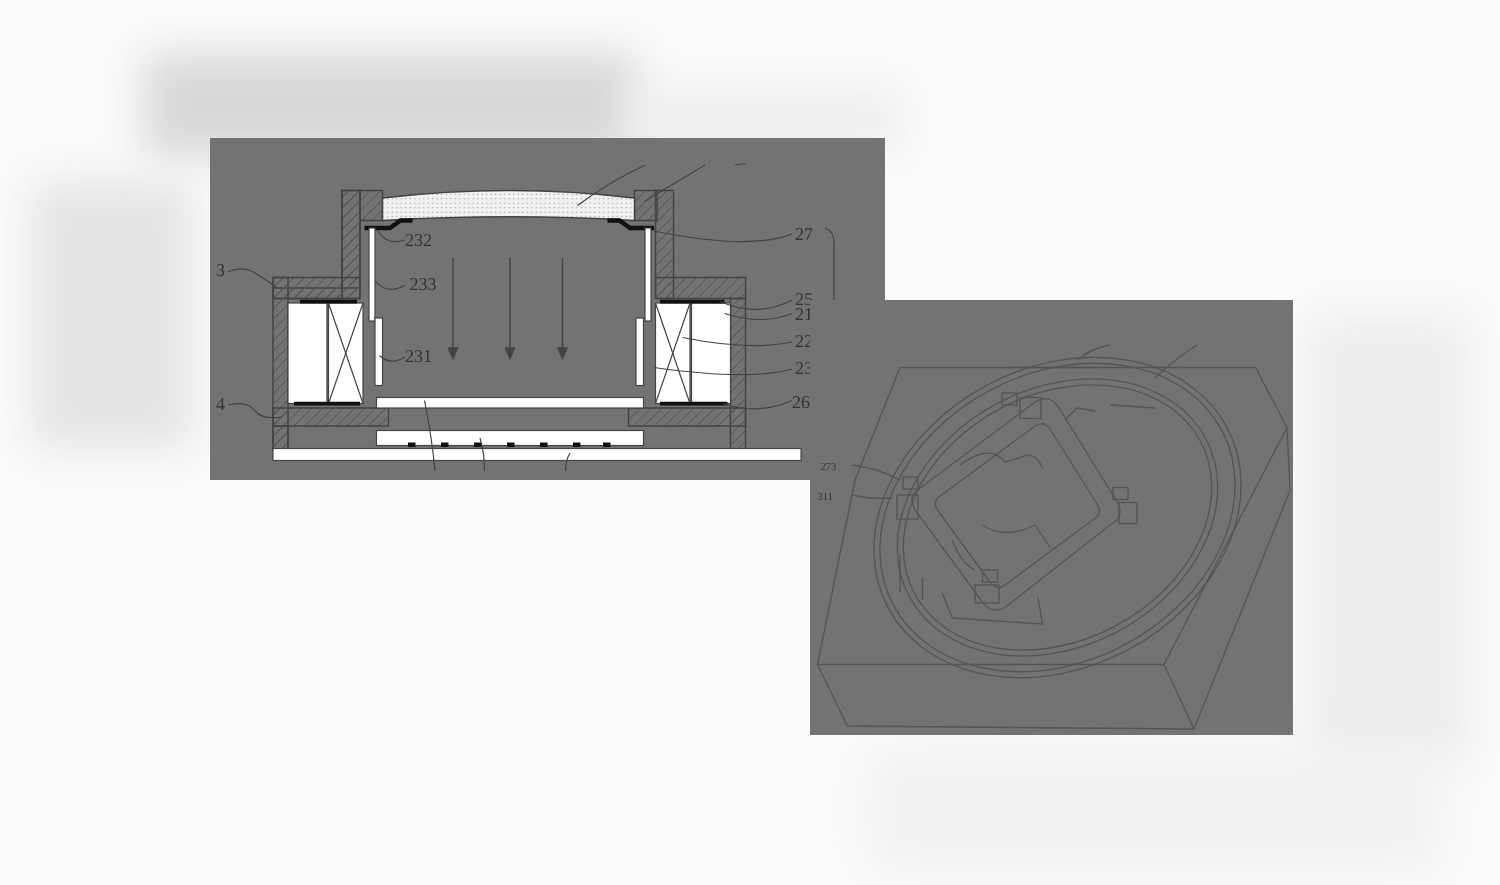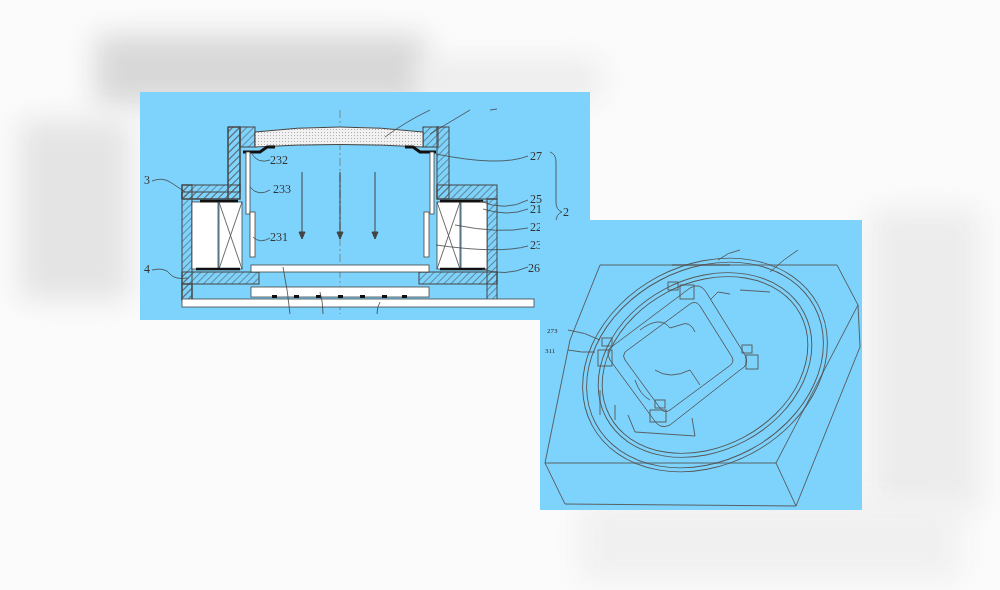--- a/index.html
+++ b/index.html
@@ -9,7 +9,7 @@
     font-family: "Liberation Serif", serif;
   }
   .bg-blur { position: absolute; filter: blur(14px); border-radius: 6px; }
-  .panel { position: absolute; background: #7dd3fc; }
+  .panel { position: absolute; background: #737373; }
   svg { display: block; }
   .lbl { font-family: "Liberation Serif", serif; fill: #333; }
 </style>

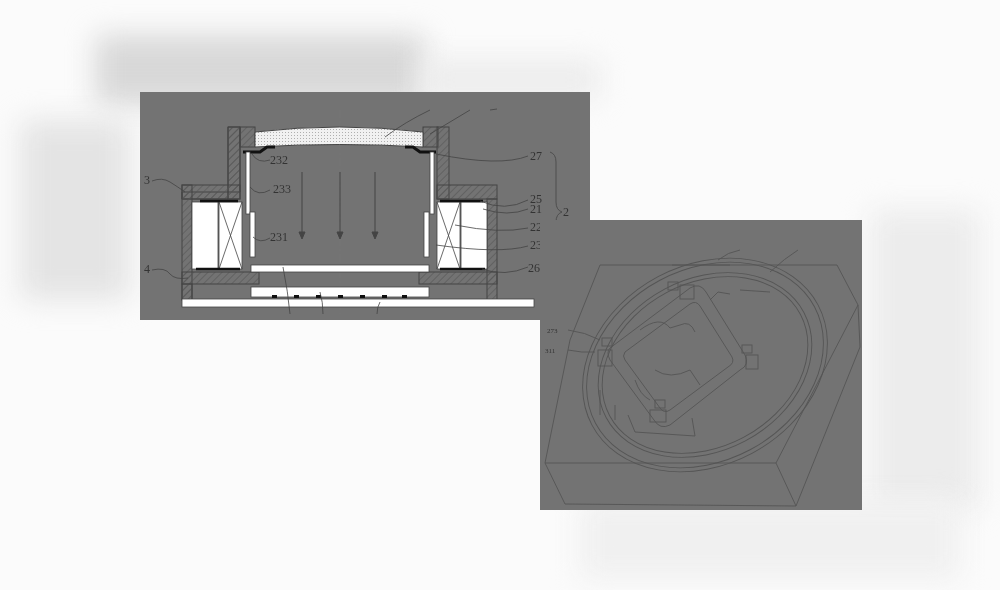--- a/index.html
+++ b/index.html
@@ -137,7 +137,7 @@
   </svg>
 </div>
 
-<div class="panel" style="left:540px;top:220px;width:322px;height:290px;text-align:center;">
+<div class="panel" style="left:540px;top:200px;width:322px;height:290px;text-align:center;">
   <svg width="322" height="290" viewBox="0 0 322 290">
     <g fill="none" stroke="#555" stroke-width="0.9">
 

